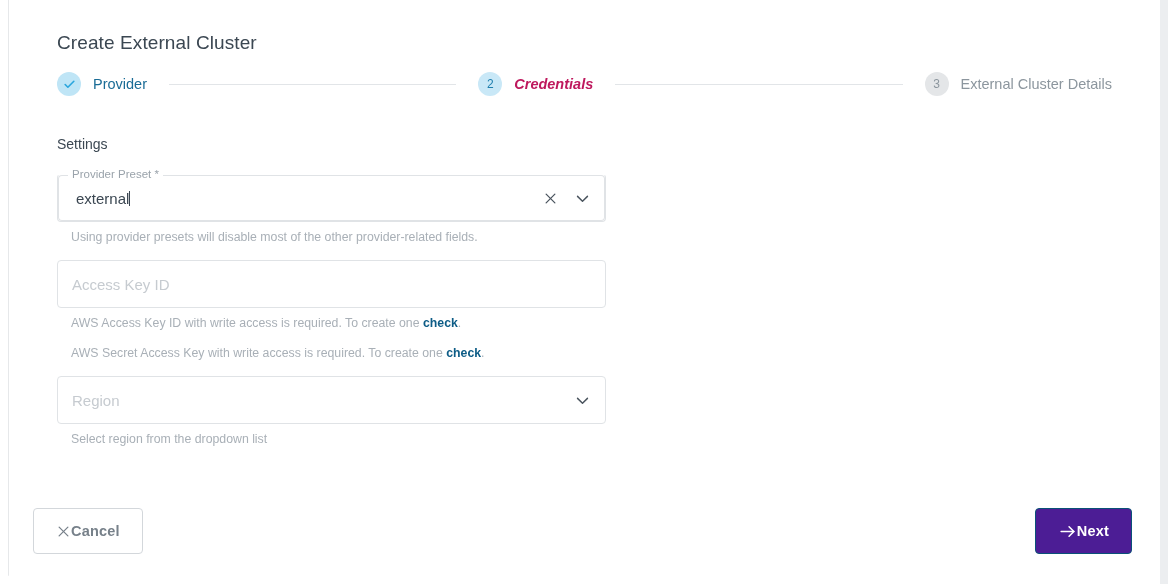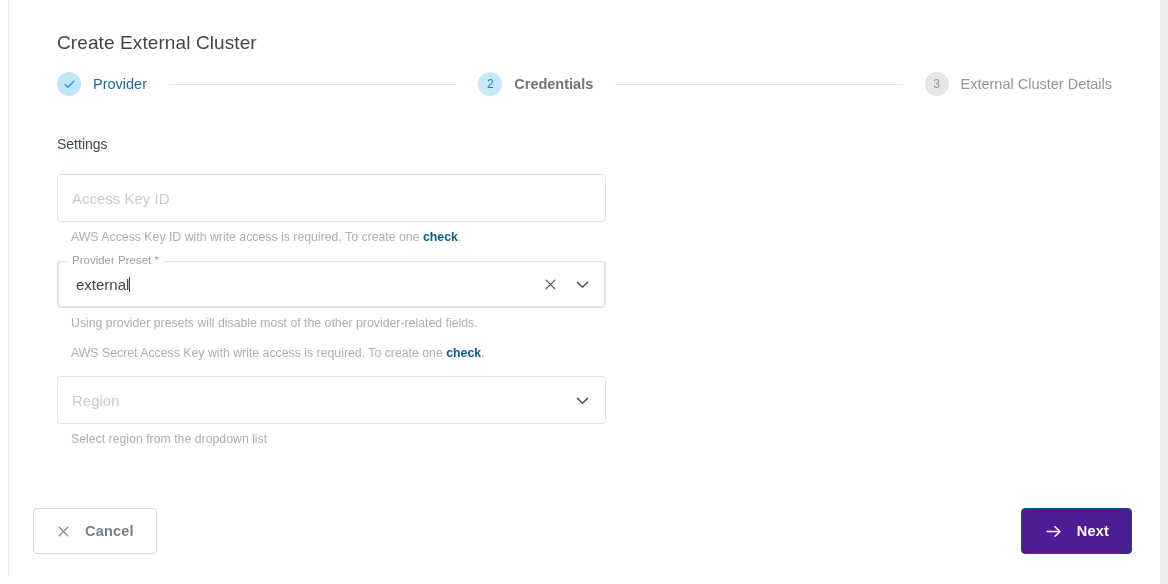--- a/index.html
+++ b/index.html
@@ -62,7 +62,7 @@
     white-space: nowrap;
   }
   .step-label.done { color: #1a6c96; }
-  .step-label.active { color: #737373; font-weight: bold; }
+  .step-label.active { color: #be185d; font-weight: bold; font-style: italic; }
   .step-label.todo { color: #8c969e; }
   .step-line {
     flex: 1 1 auto; height: 1px; background: #e2e5e8;

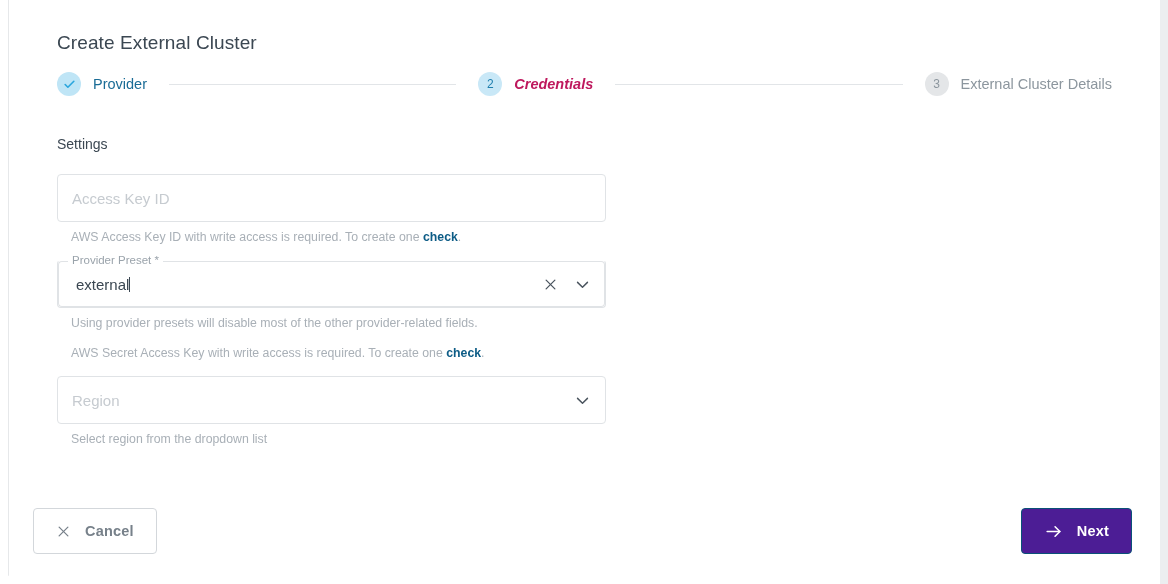--- a/index.html
+++ b/index.html
@@ -222,13 +222,6 @@
   <h2 class="section-title">Settings</h2>
 
   <div class="form">
-
-    <div class="field-group">
-      <div class="fld">
-        <span class="fld-placeholder">Access Key ID</span>
-      </div>
-      <div class="hint"><span>AWS Access Key ID with write access is required. To create one </span><a href="#">check</a><span>.</span></div>
-    </div>
 
     <div class="field-group">
       <div class="fld notched">
@@ -258,6 +251,13 @@
     </div>
 
     <div class="field-group">
+      <div class="fld">
+        <span class="fld-placeholder">Access Key ID</span>
+      </div>
+      <div class="hint"><span>AWS Access Key ID with write access is required. To create one </span><a href="#">check</a><span>.</span></div>
+    </div>
+
+    <div class="field-group">
       <div class="hint"><span>AWS Secret Access Key with write access is required. To create one </span><a href="#">check</a><span>.</span></div>
     </div>
 

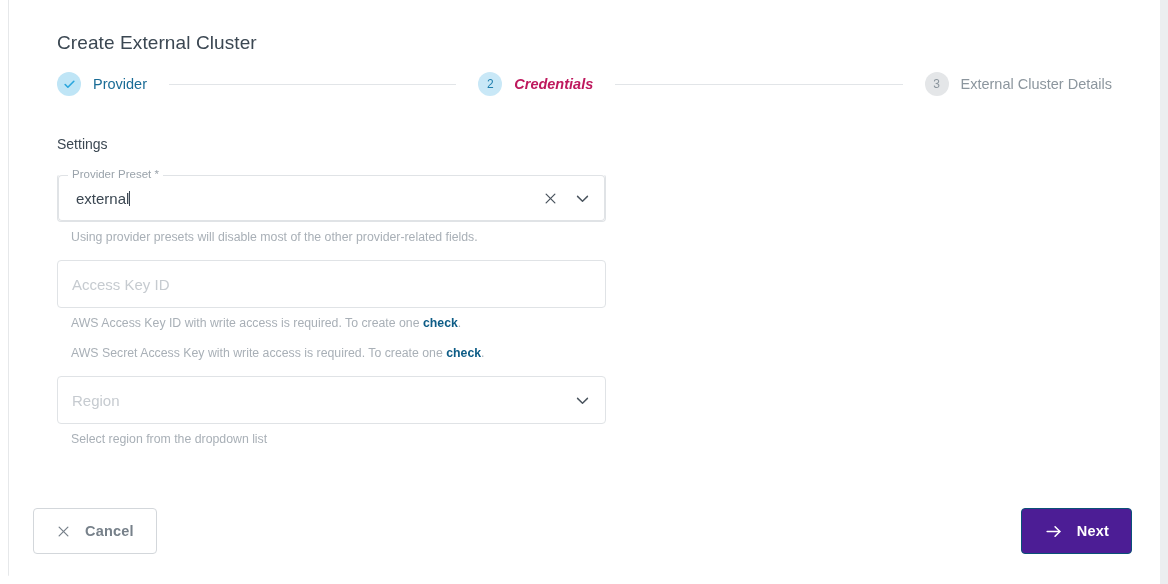--- a/index.html
+++ b/index.html
@@ -157,7 +157,6 @@
   .btn {
     height: 46px;
     display: inline-flex; align-items: center; justify-content: center;
-    gap: 14px;
     padding: 0 22px;
     border-radius: 4px;
     font-size: 14.5px; font-weight: bold;

